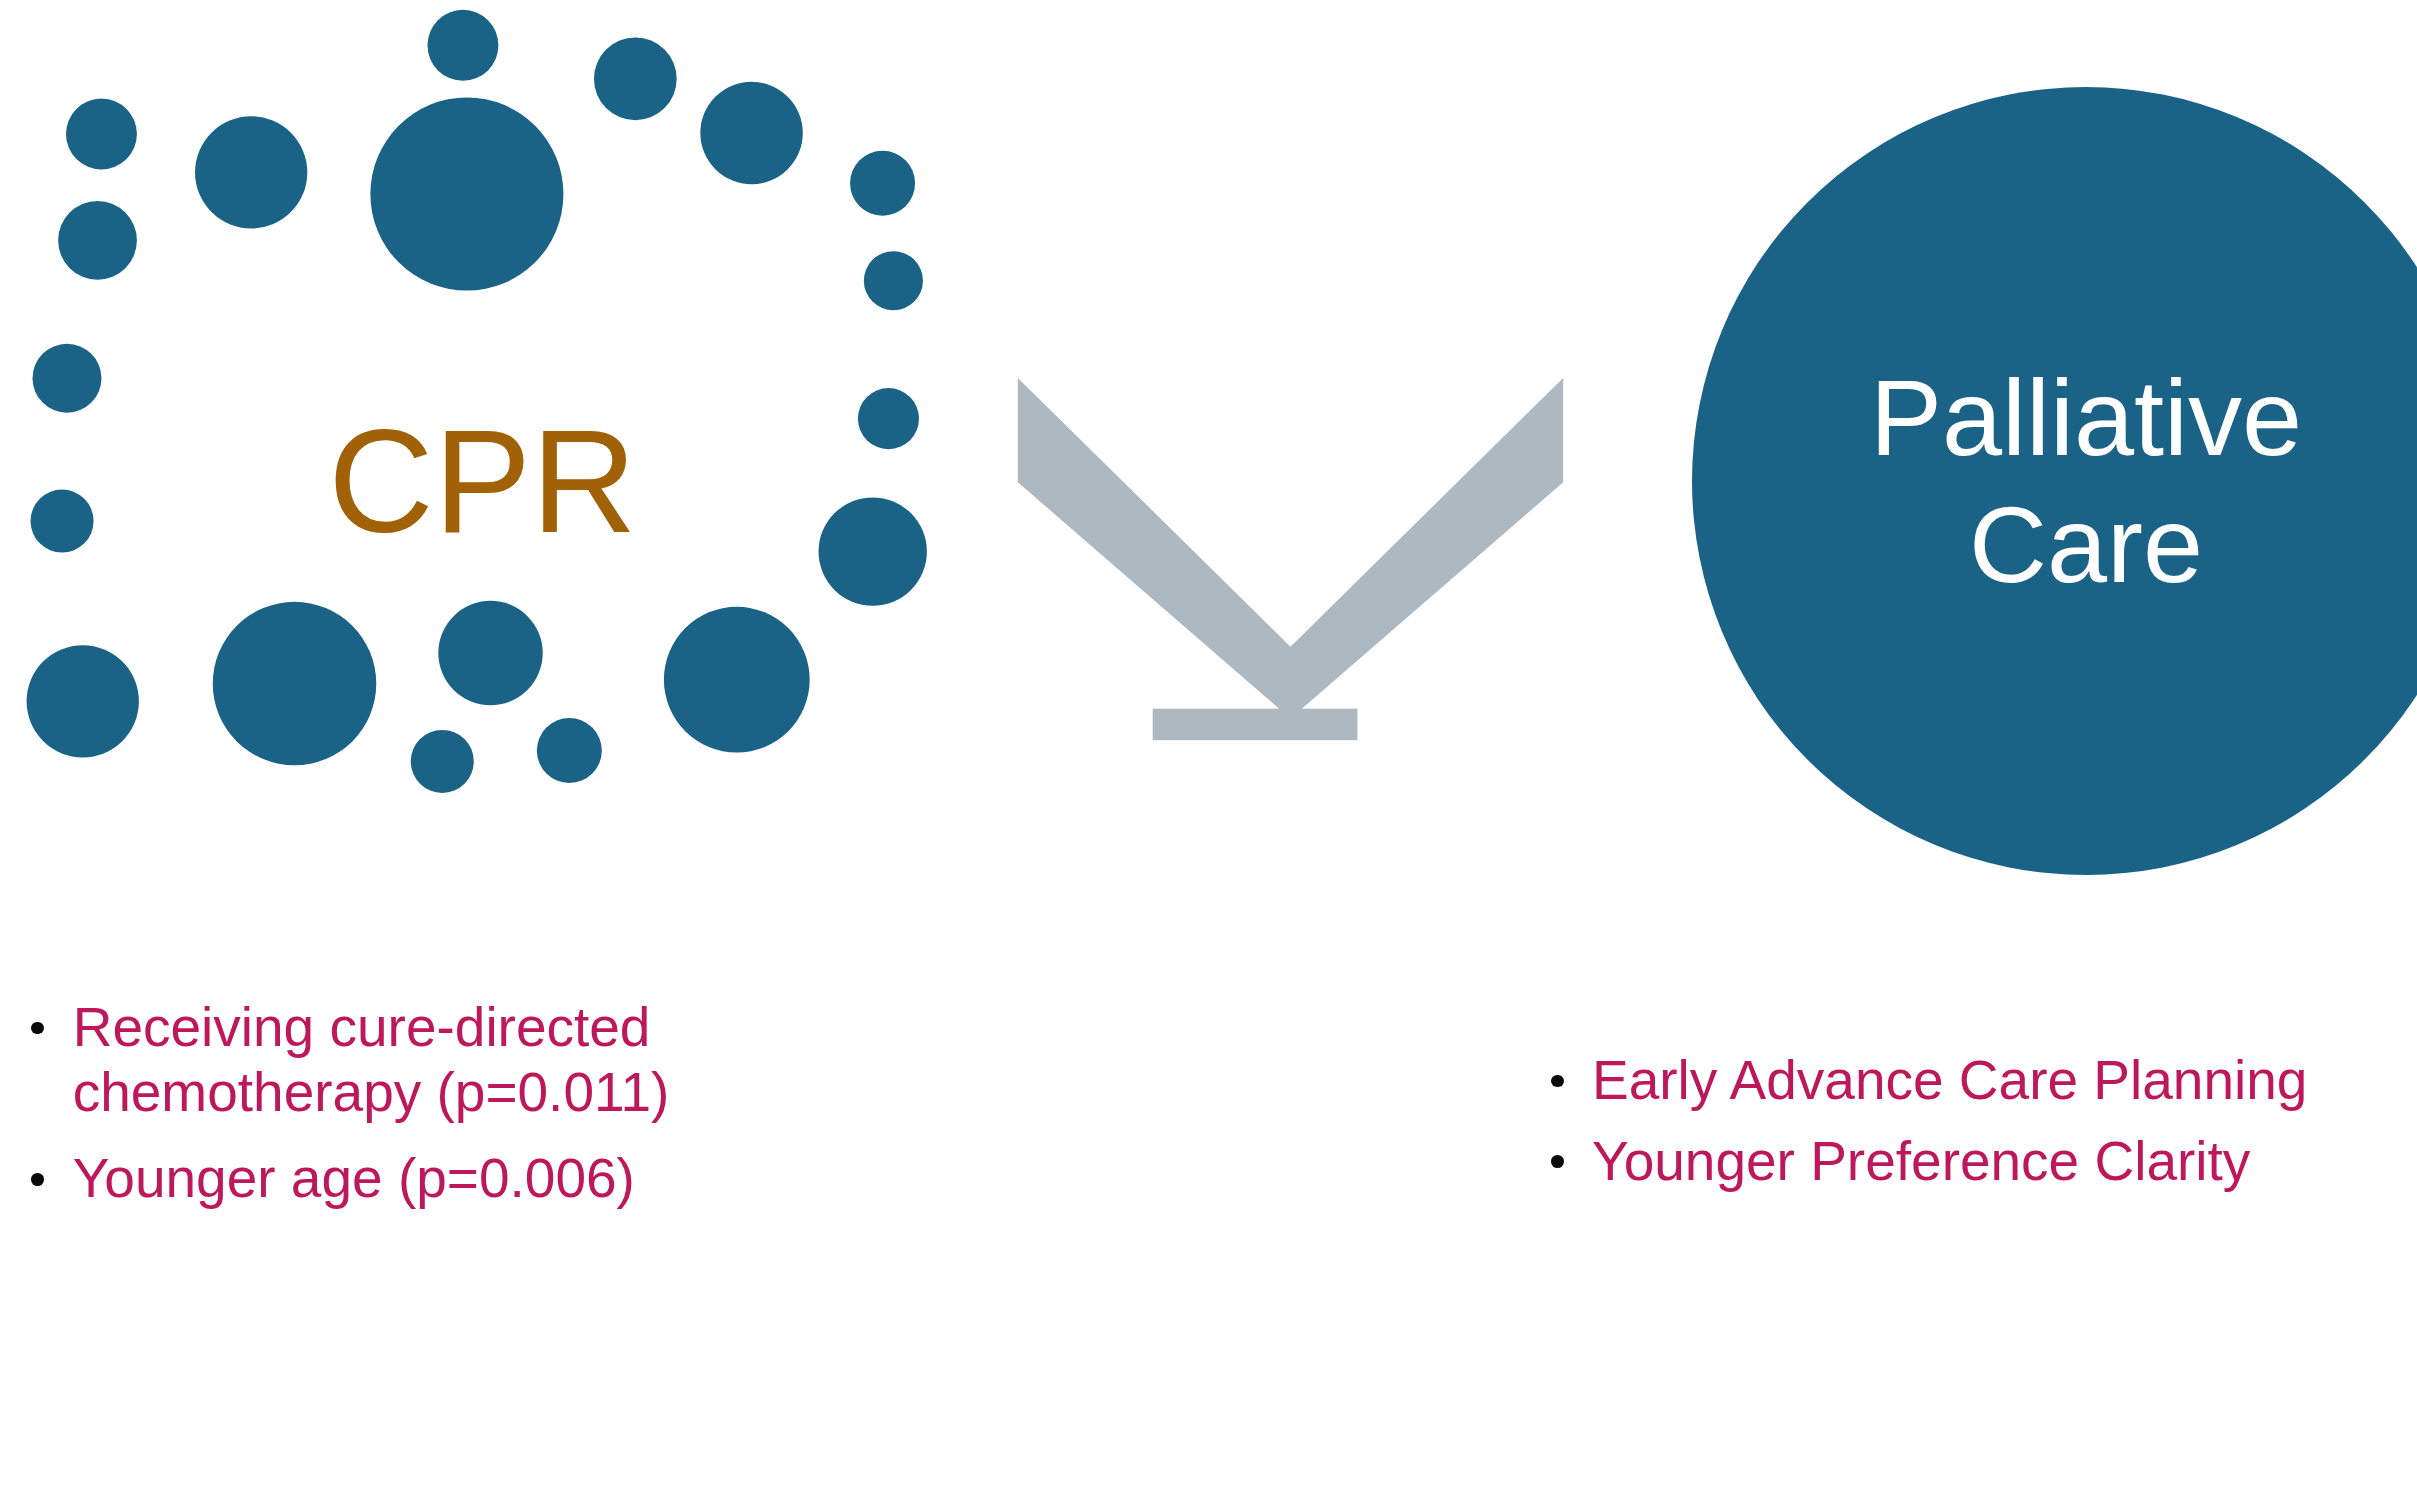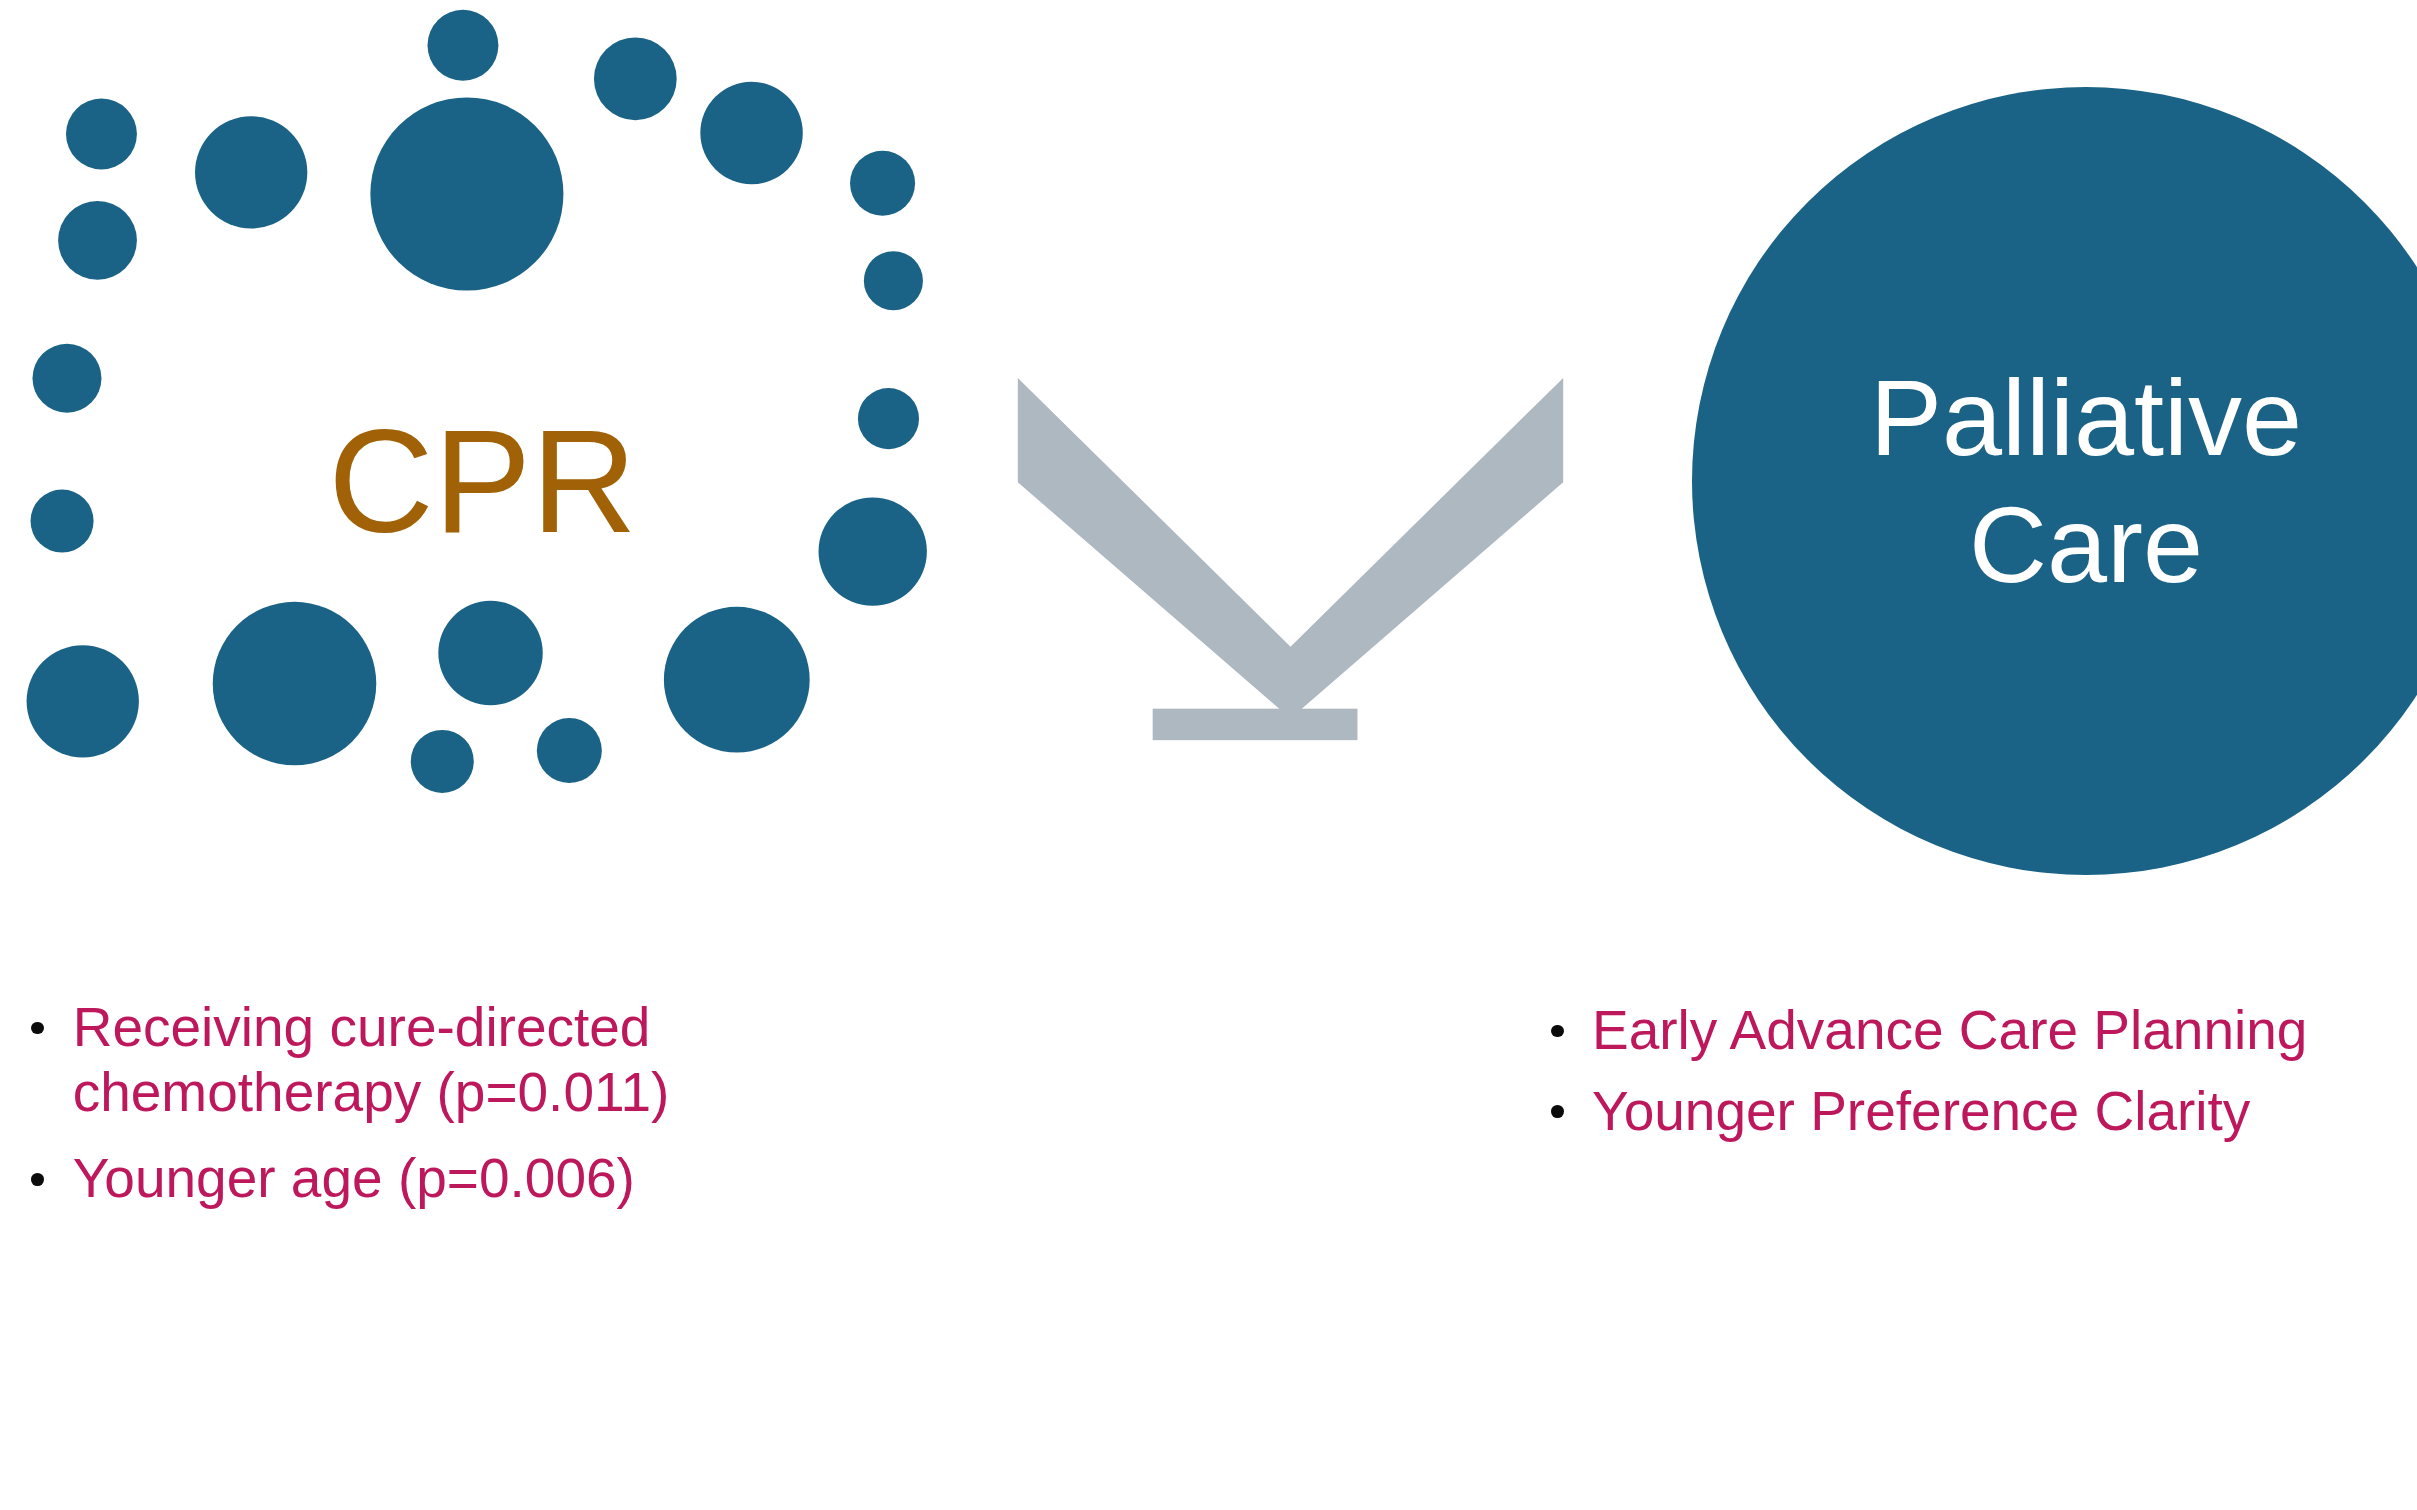--- a/index.html
+++ b/index.html
@@ -119,7 +119,7 @@
   }
   #pc-outcomes {
     left: 1537px;
-    top: 998px;
+    top: 1048px;
     width: 867px;
   }
   #pc-outcomes li { margin-bottom: 15.8px; }

